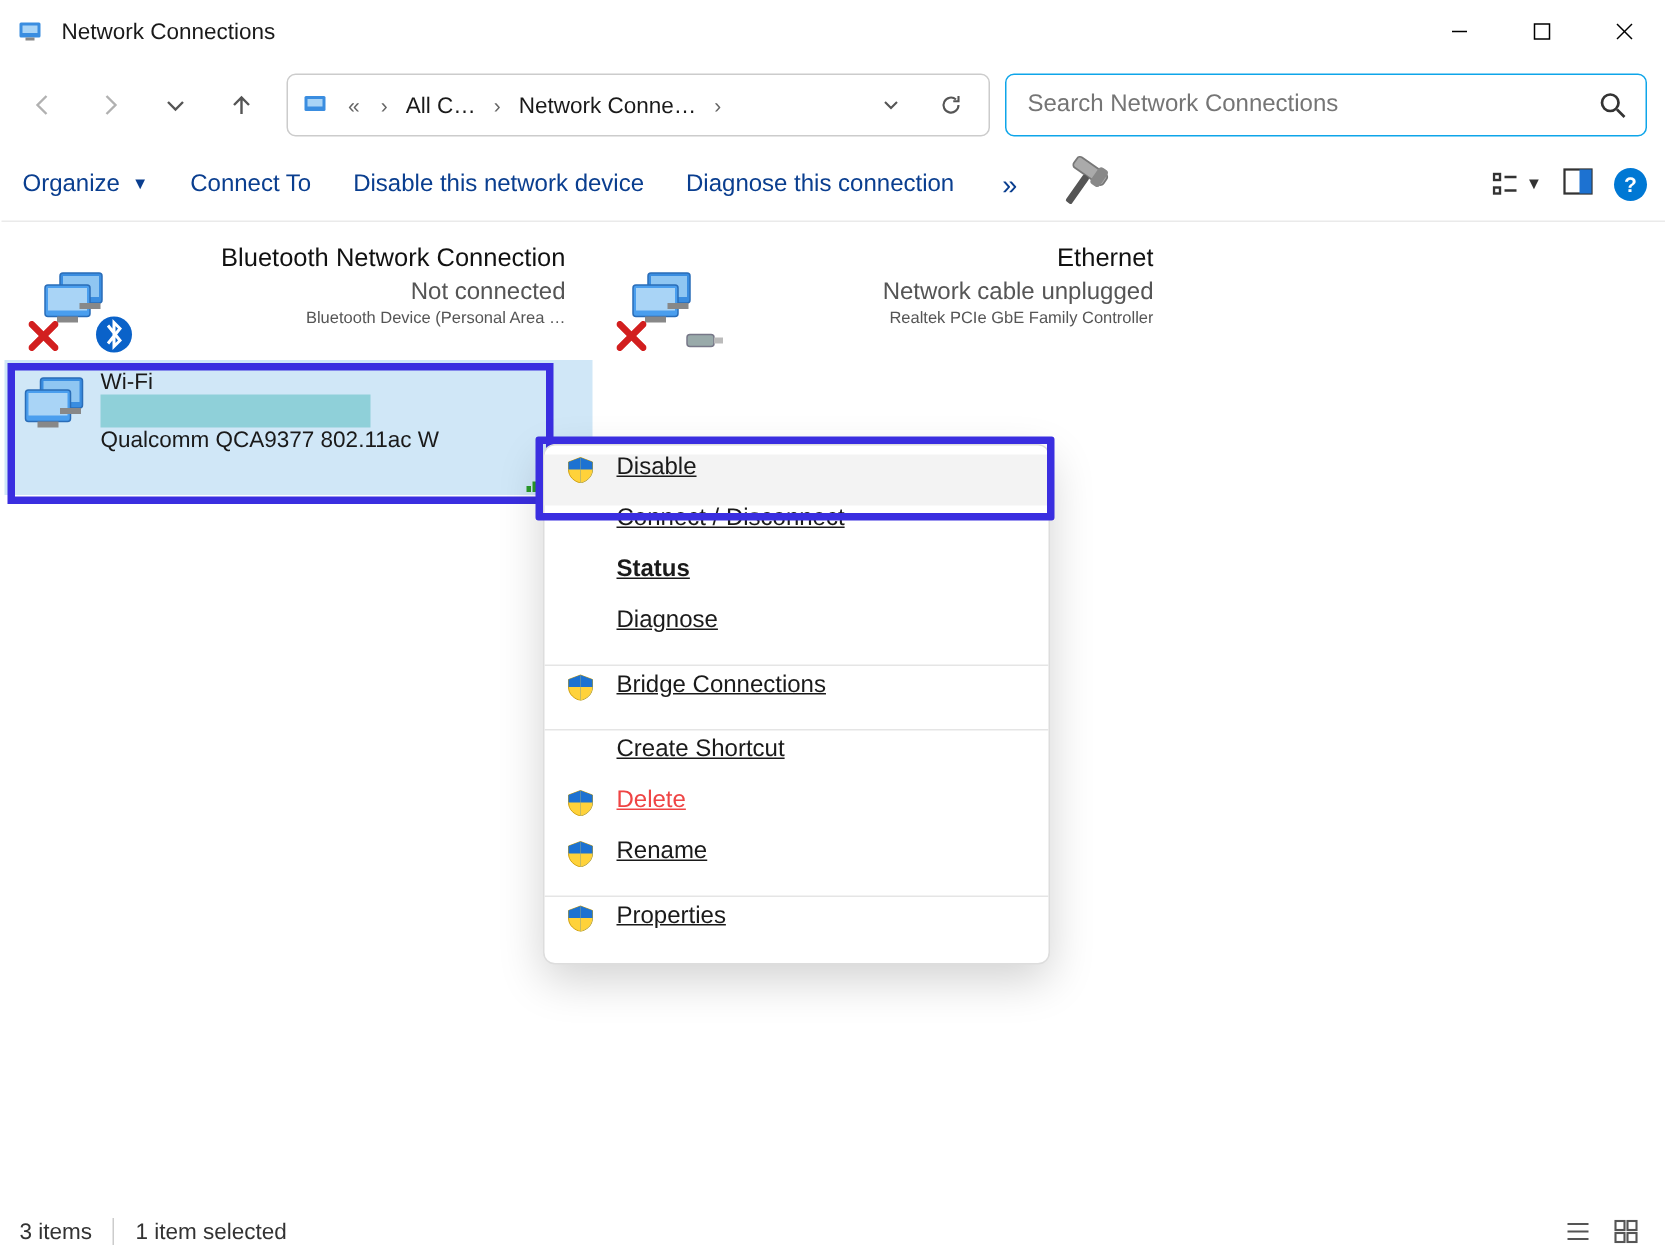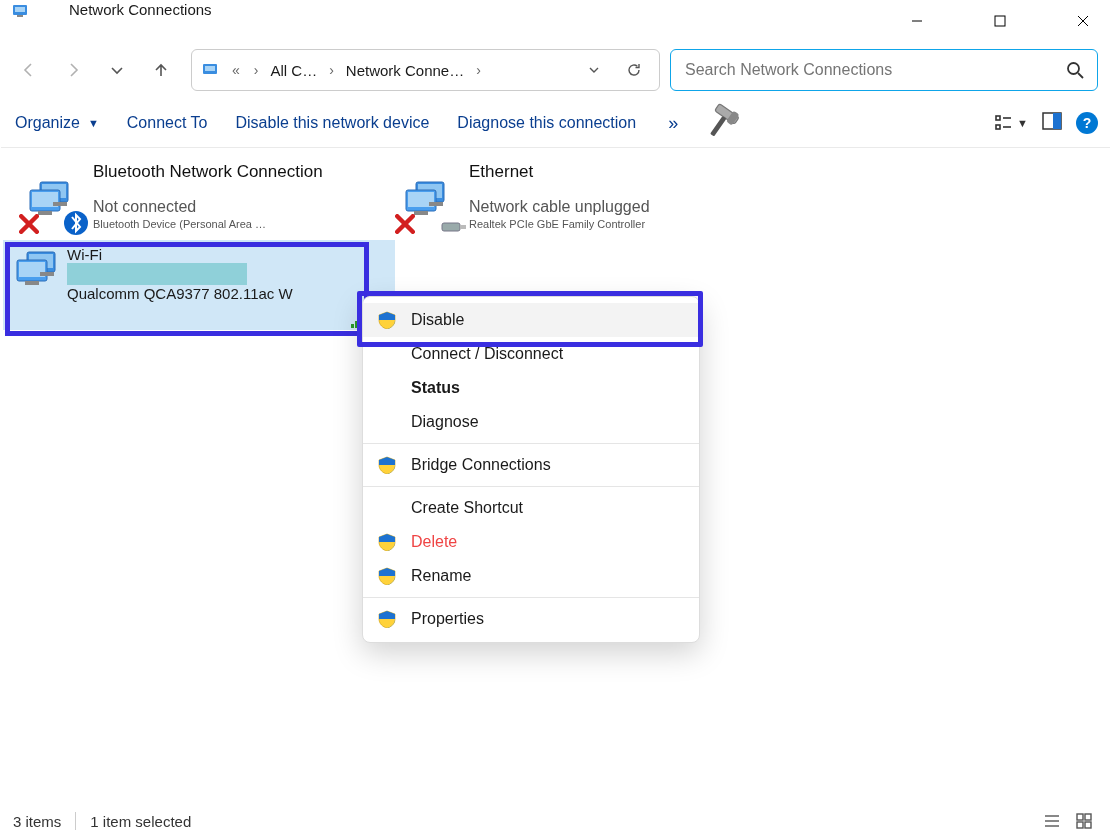--- a/index.html
+++ b/index.html
@@ -26,8 +26,8 @@
   .titlebar {
     height: 40px;
     display: flex;
+    align-items: center;
     padding: 0 0 0 10px;
-    gap: 28px;
   }
   .titlebar .tb-icon { width: 20px; height: 20px; margin-right: 10px; display:flex; align-items:center; justify-content:center;}
   .titlebar .tb-title { font-size: 15px; }

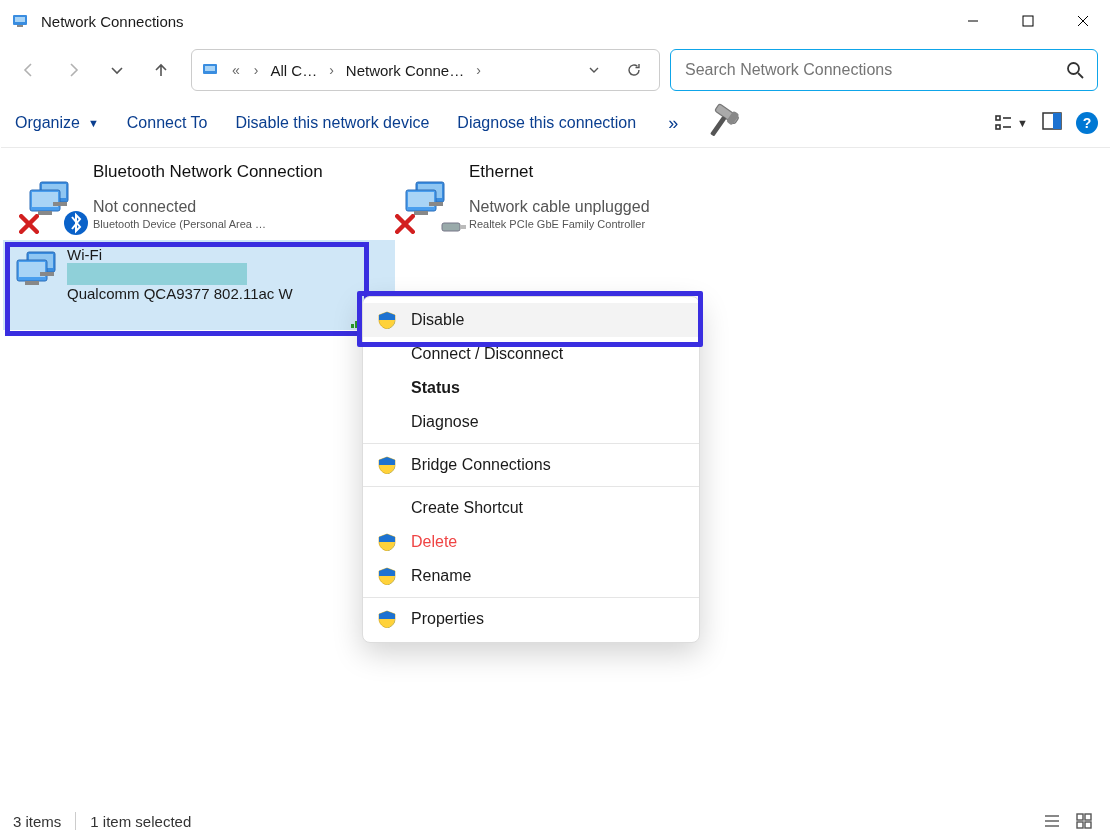--- a/index.html
+++ b/index.html
@@ -124,7 +124,7 @@
     padding:8px 8px;
     overflow:hidden;
   }
-  .row1{ display:flex; gap:4px;}
+  .row1{ display:flex; gap:20px;text-align:right;}
   .conn {
     width:372px;
     height:82px;

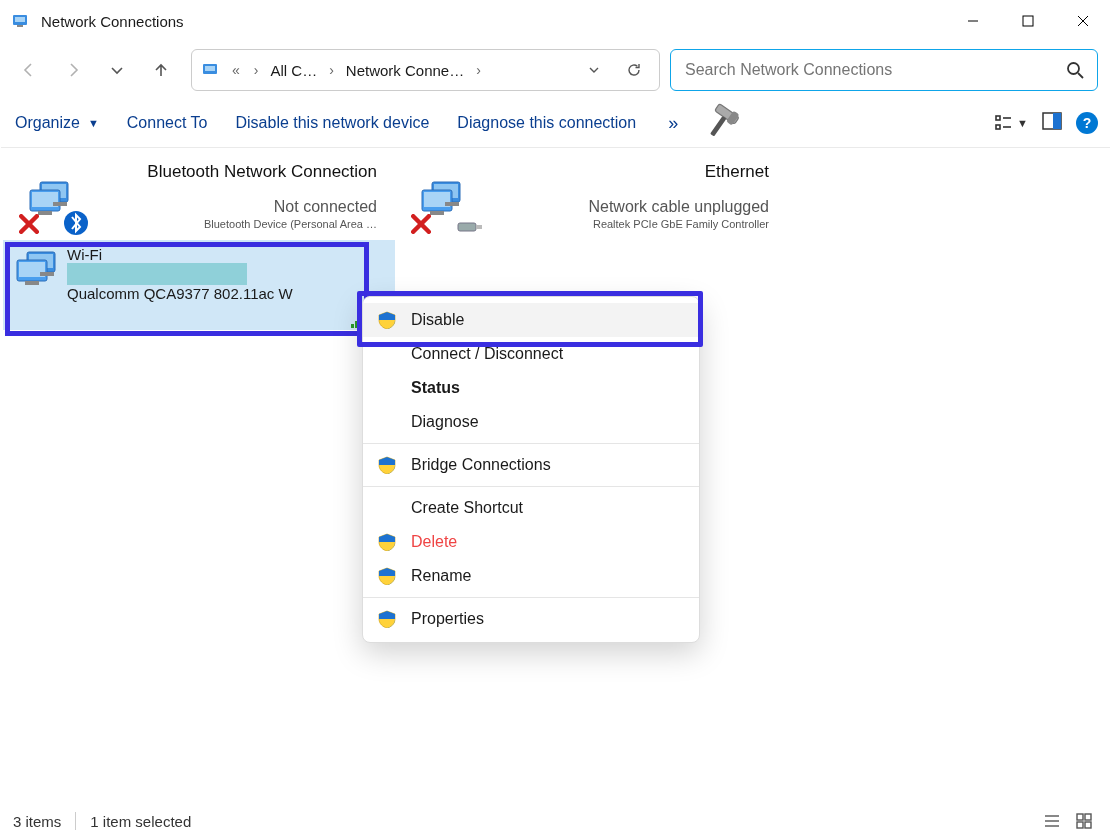--- a/index.html
+++ b/index.html
@@ -138,7 +138,7 @@
   }
   .conn .txt{ flex:1; padding:2px 0 0 4px; overflow:hidden;}
   .conn .name{ font-size:17px; color:#111;}
-  .conn .status{ font-size:16px; color:#555; margin-top:16px;}
+  .conn .status{ font-size:16px; color:#555; margin-top:4px;}
   .conn .dev{ font-size:11px; color:#555; margin-top:2px; white-space:nowrap; overflow:hidden; text-overflow:ellipsis;}
 
   .wifi-wrap{

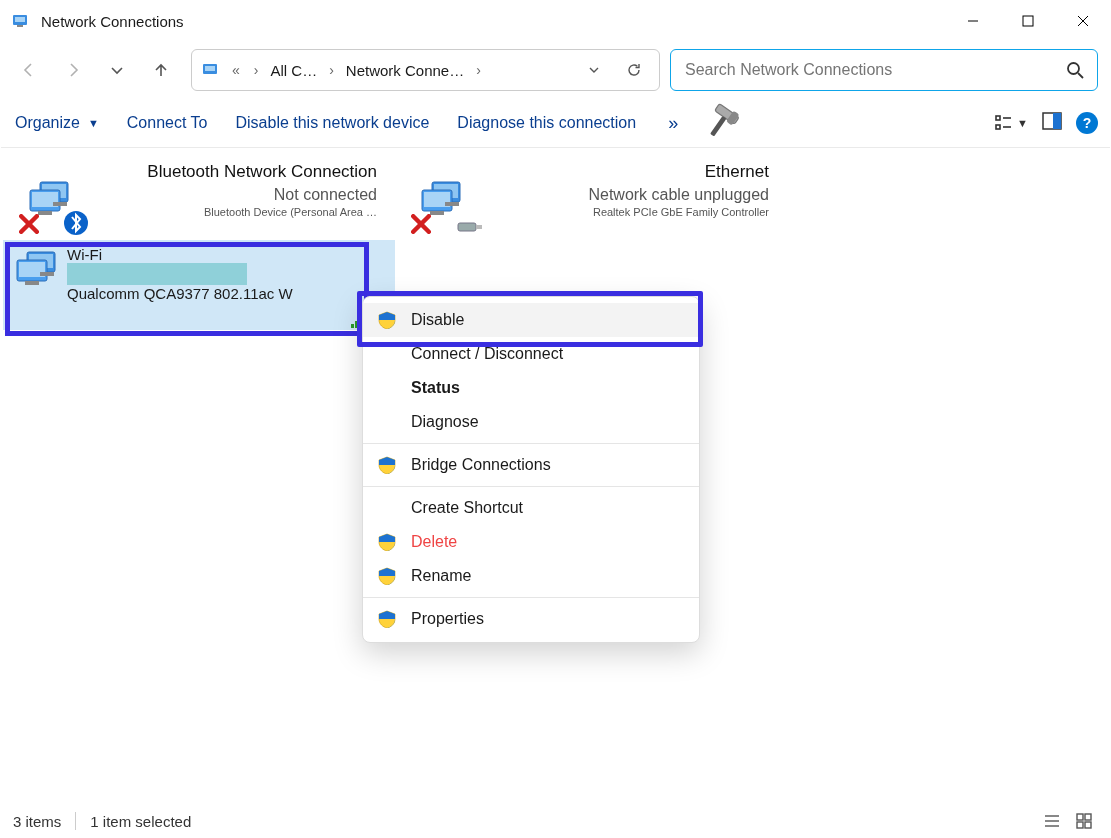--- a/index.html
+++ b/index.html
@@ -187,9 +187,10 @@
   }
   .ctx .mi{
     height:34px;
-    display:flex; align-items:center;
+    display:flex; align-items:flex-start;
     padding:0 16px 0 14px;
     gap:14px;
+    text-decoration:underline;
   }
   .ctx .mi .mi-ic{width:20px;height:20px;display:flex;align-items:center;justify-content:center;}
   .ctx .mi.bold{font-weight:700;}

